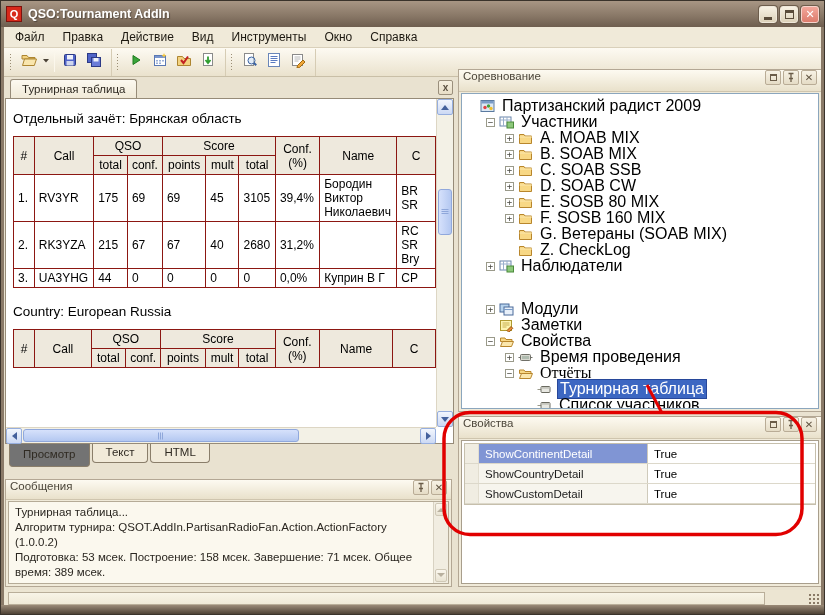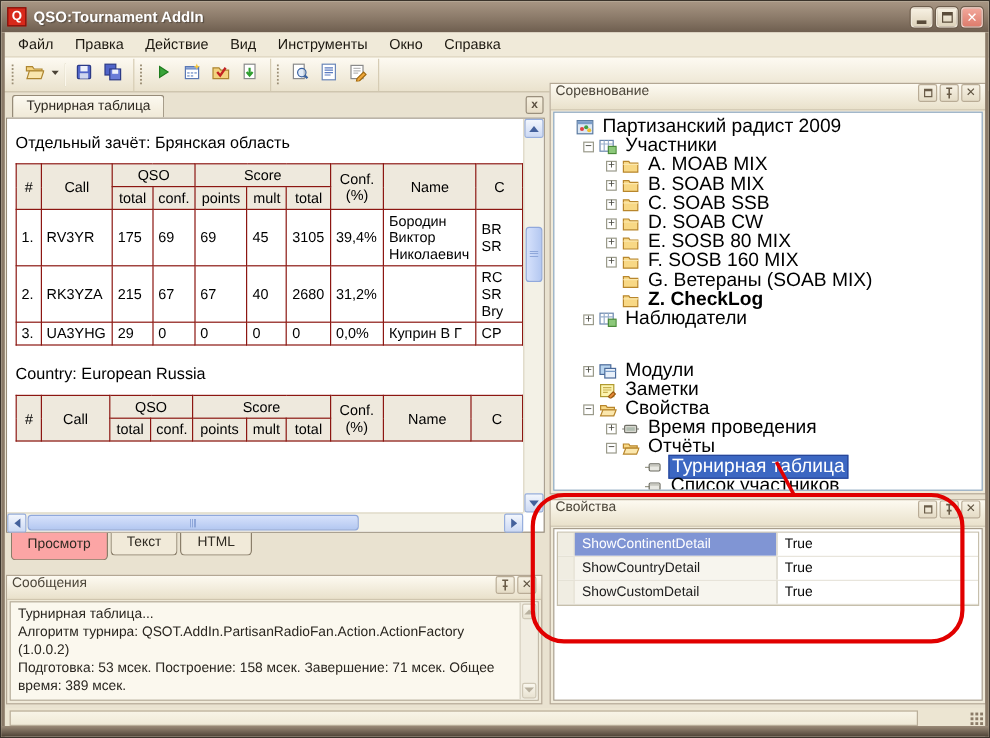--- a/index.html
+++ b/index.html
@@ -555,7 +555,7 @@
           </span>
           <span class="tree-label">G. Ветераны (SOAB MIX)</span>
         </div>
-        <div class="tree-row" style="padding-left: 43px; font-weight: bold;">
+        <div class="tree-row" style="padding-left: 43px;">
           <span class="exp-space"></span>
           <span class="tree-icon">
             <svg width="15" height="14">

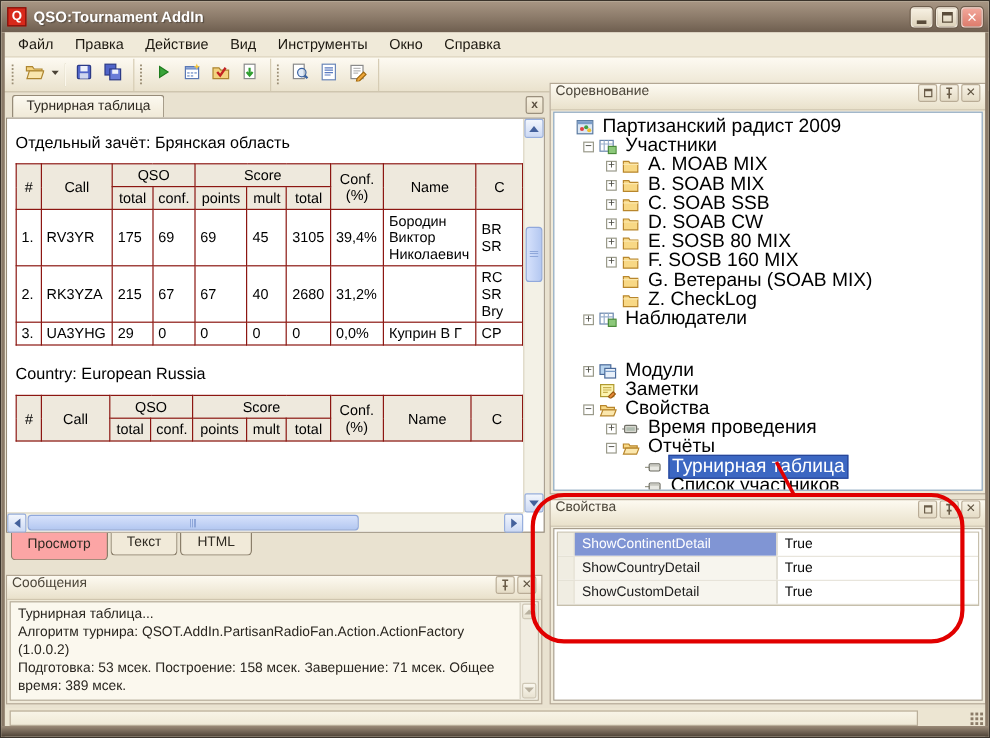--- a/index.html
+++ b/index.html
@@ -334,7 +334,7 @@
                 <tr>
                   <td>3.</td>
                   <td>UA3YHG</td>
-                  <td>29</td>
+                  <td>44</td>
                   <td>0</td>
                   <td>0</td>
                   <td>0</td>

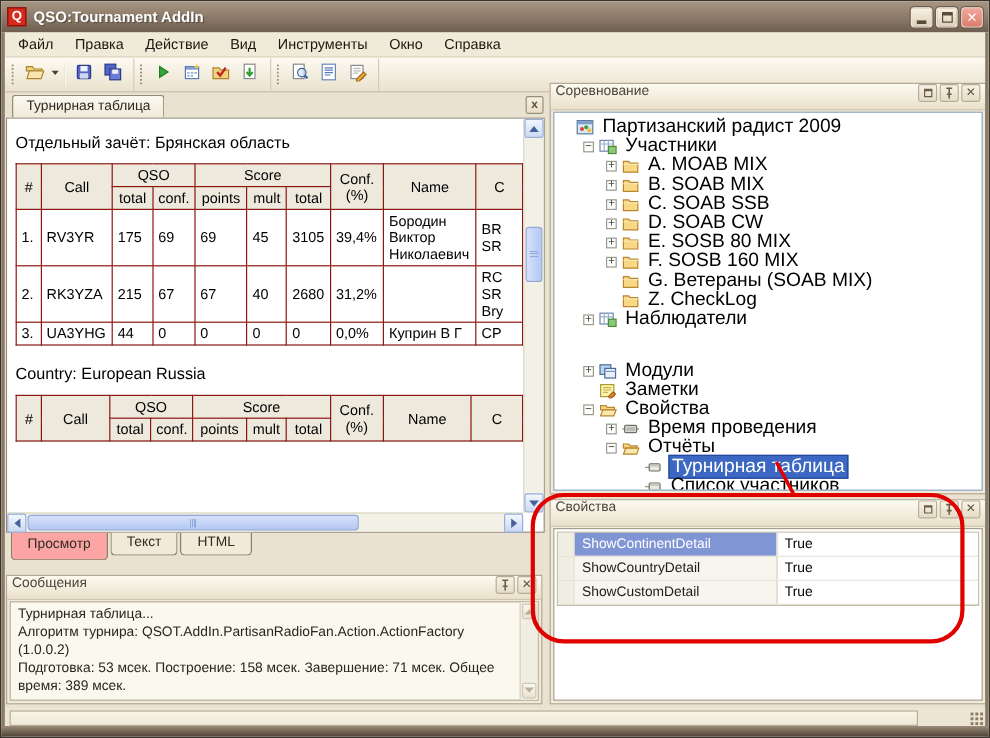--- a/index.html
+++ b/index.html
@@ -619,7 +619,7 @@
           </span>
           <span class="tree-label">Время проведения</span>
         </div>
-        <div class="tree-row" style="padding-left: 43px;">
+        <div class="tree-row" style="padding-left: 43px; font-family: Liberation Serif, serif;">
           <span class="expander" data-g="−"></span>
           <span class="tree-icon">
             <svg width="15" height="14">

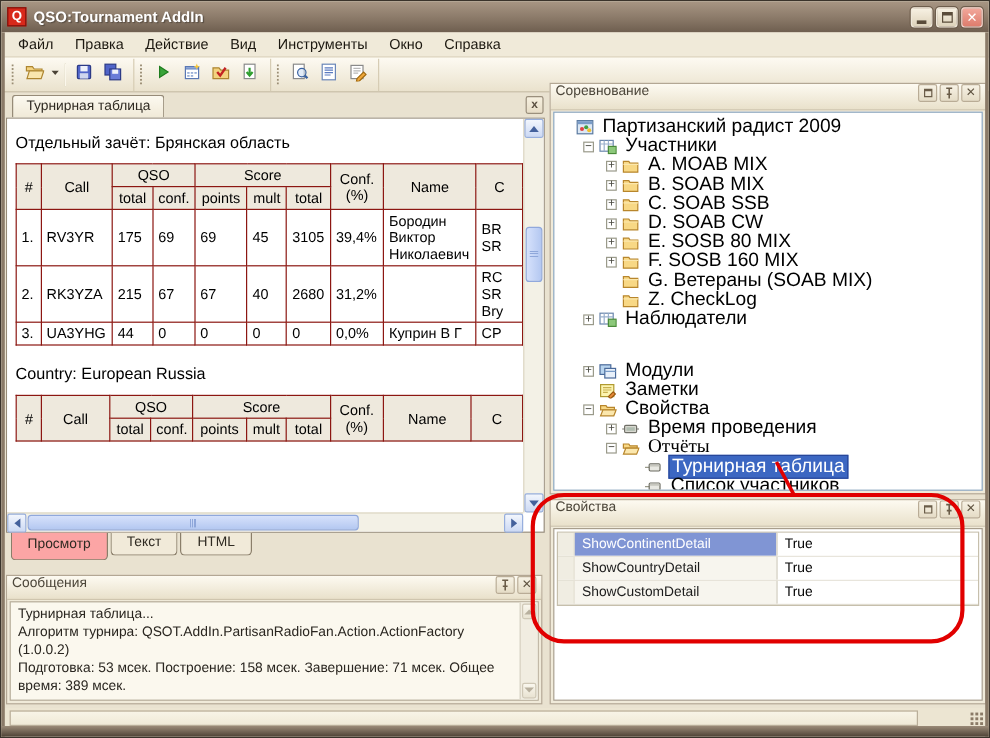--- a/index.html
+++ b/index.html
@@ -87,7 +87,7 @@
   .bottom-tabs{position:absolute;left:0;bottom:0;height:27px;right:0;display:flex;align-items:flex-start;padding-left:4px;gap:2px;}
   .btab{border:1px solid #8a7e6a;border-top:none;border-radius:0 0 4px 4px;background:#f1ead9;
     font-size:11.5px;color:#2f2a22;padding:2px 13px 3px 13px;height:19px;}
-  .btab.active{background:#fca5a5;height:23px;padding-top:4px;}
+  .btab.active{background:#737373;height:23px;padding-top:4px;}
   
   .msg-panel{left:4px;top:478px;width:447px;height:108px;}
   .msg-content{position:absolute;left:2px;right:2px;top:21px;bottom:2px;background:#fbf8ee;

